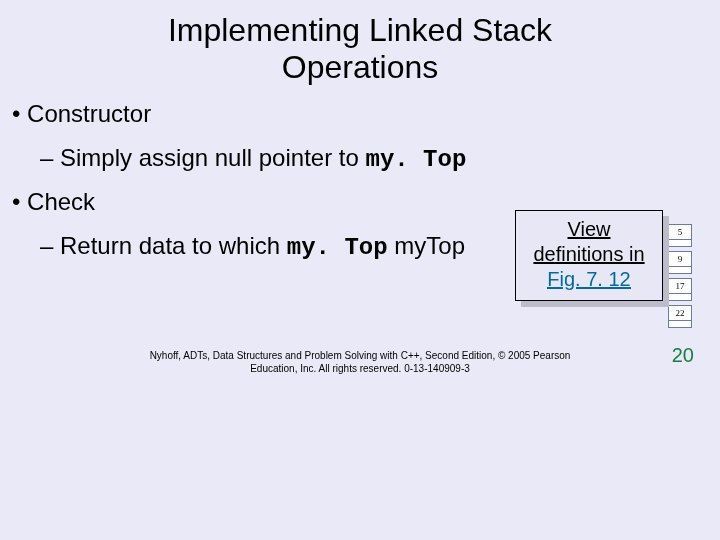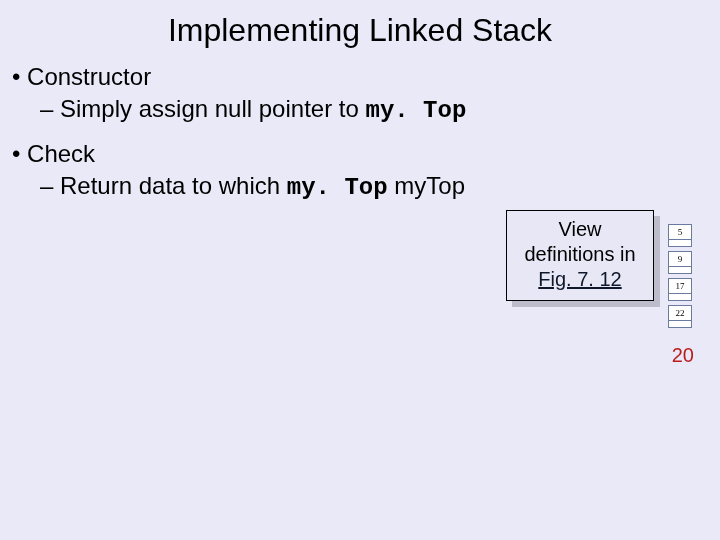--- a/index.html
+++ b/index.html
@@ -148,6 +148,7 @@
 
   <div class="title">
     <span>Implementing Linked Stack</span><br>
+    <span>Operations</span>
   </div>
 
   <div class="content">

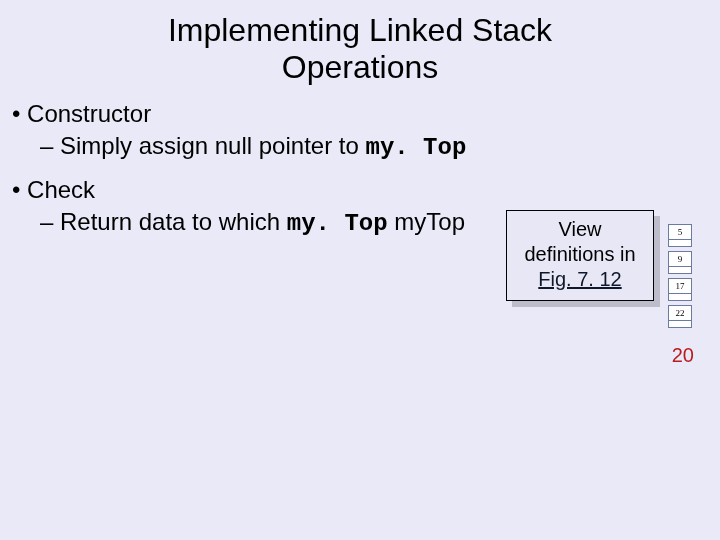--- a/index.html
+++ b/index.html
@@ -39,7 +39,7 @@
   }
   .b2 {
     margin-left: 28px;
-    margin-top: 4px;
+    margin-top: 16px;
     text-indent: -18px;
     padding-left: 18px;
     line-height: 1.2;

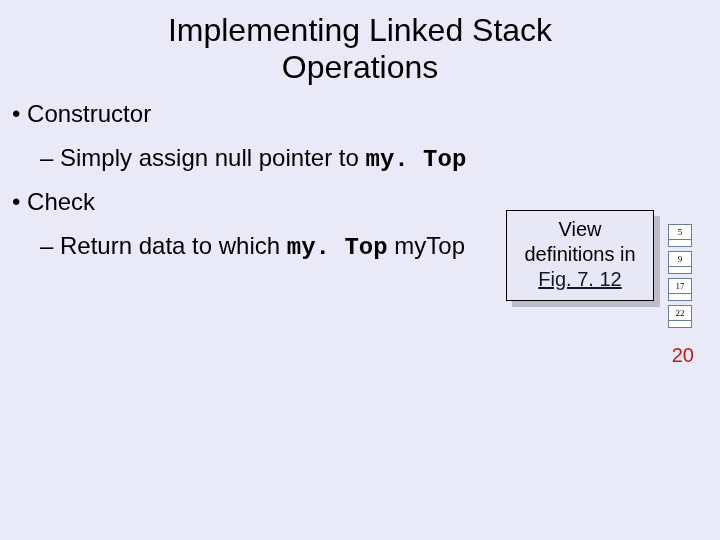--- a/index.html
+++ b/index.html
@@ -53,9 +53,10 @@
   }
   .callout-wrap {
     position: absolute;
-    right: 66px;
+    right: 57px;
     top: 210px;
     width: 148px;
+    text-decoration: underline;
   }
   .callout {
     border: 1.5px solid #000;

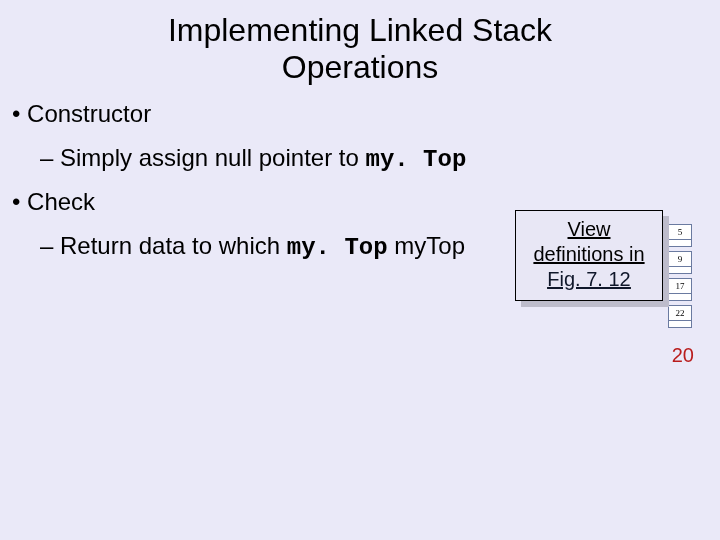--- a/index.html
+++ b/index.html
@@ -78,7 +78,7 @@
     z-index: 1;
   }
   .callout .link {
-    color: #0f172a;
+    color: #0369a1;
     text-decoration: underline;
     text-align: right;
   }

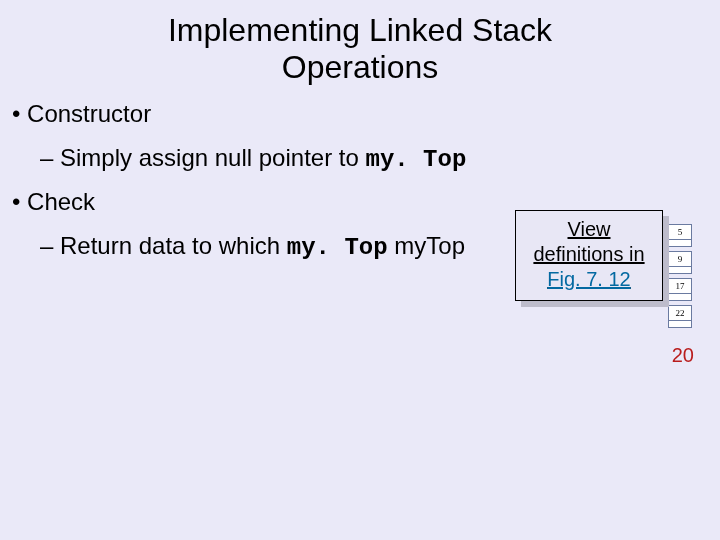--- a/index.html
+++ b/index.html
@@ -198,6 +198,10 @@
       </div>
   </div>
 
+  <div class="footer">
+    <span>Nyhoff, ADTs, Data Structures and Problem Solving with C++, Second Edition, © 2005 Pearson</span><br>
+    <span>Education, Inc. All rights reserved. 0-13-140909-3</span>
+  </div>
 
   <div class="pagenum">20</div>
 

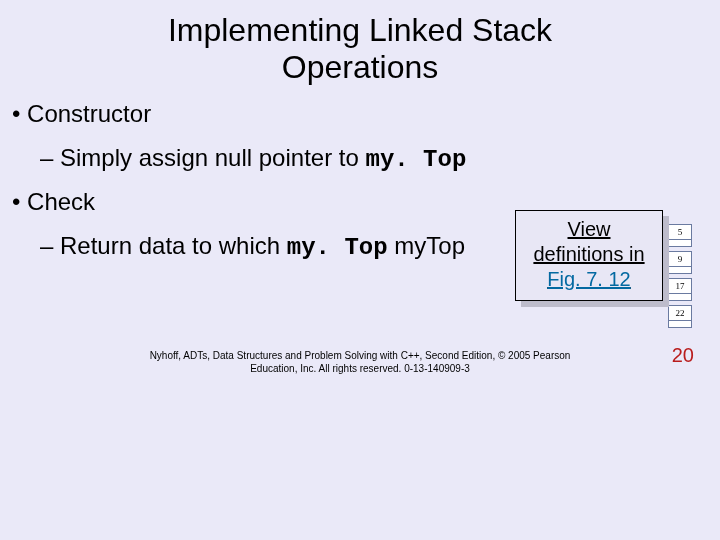--- a/index.html
+++ b/index.html
@@ -138,7 +138,7 @@
     position: absolute;
     right: 26px;
     bottom: 18px;
-    color: #b91c1c;
+    color: #15803d;
     font-size: 20px;
   }
 </style>

